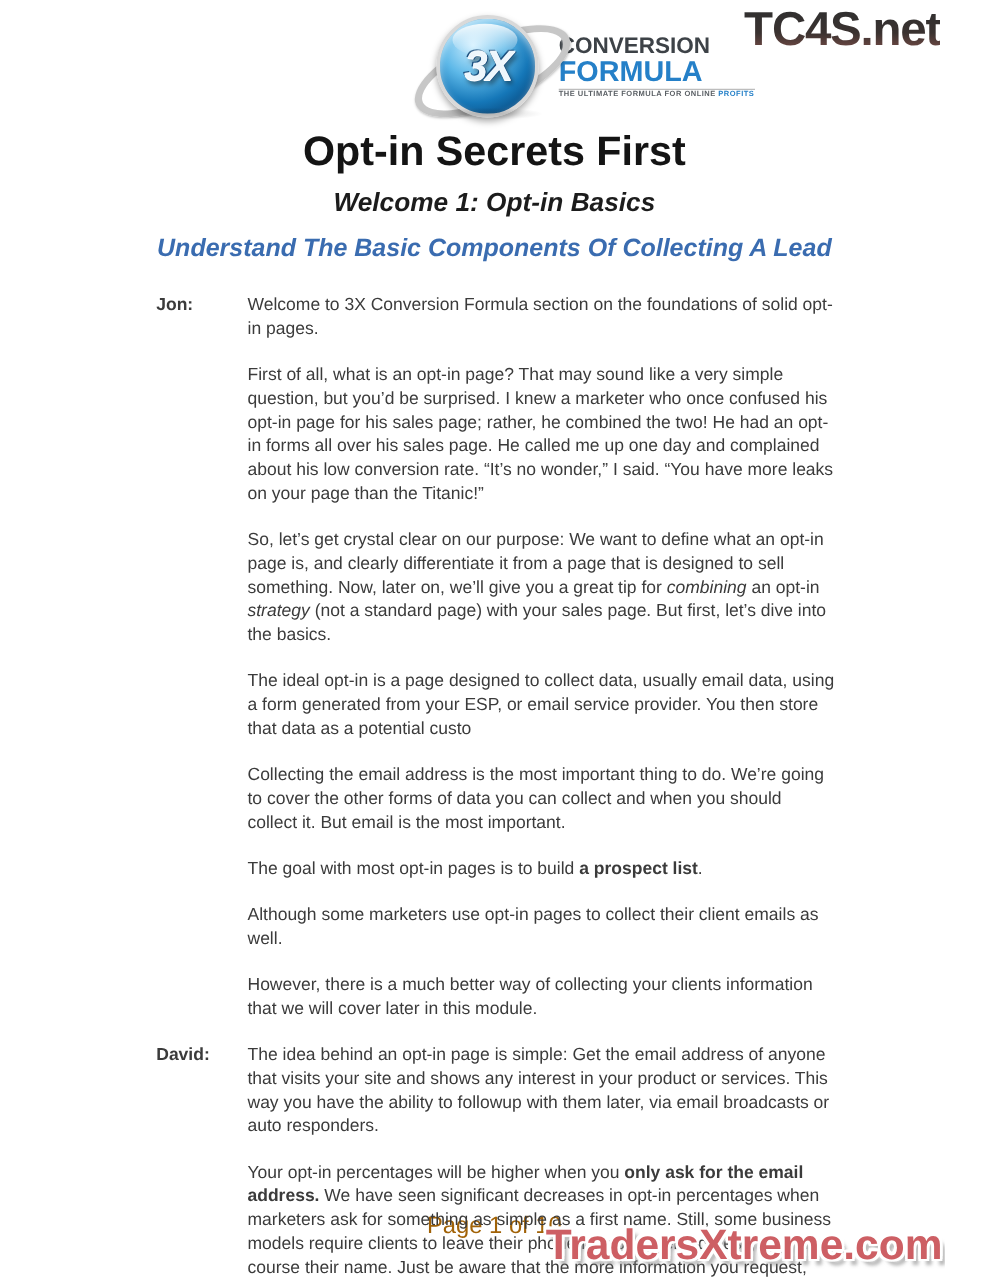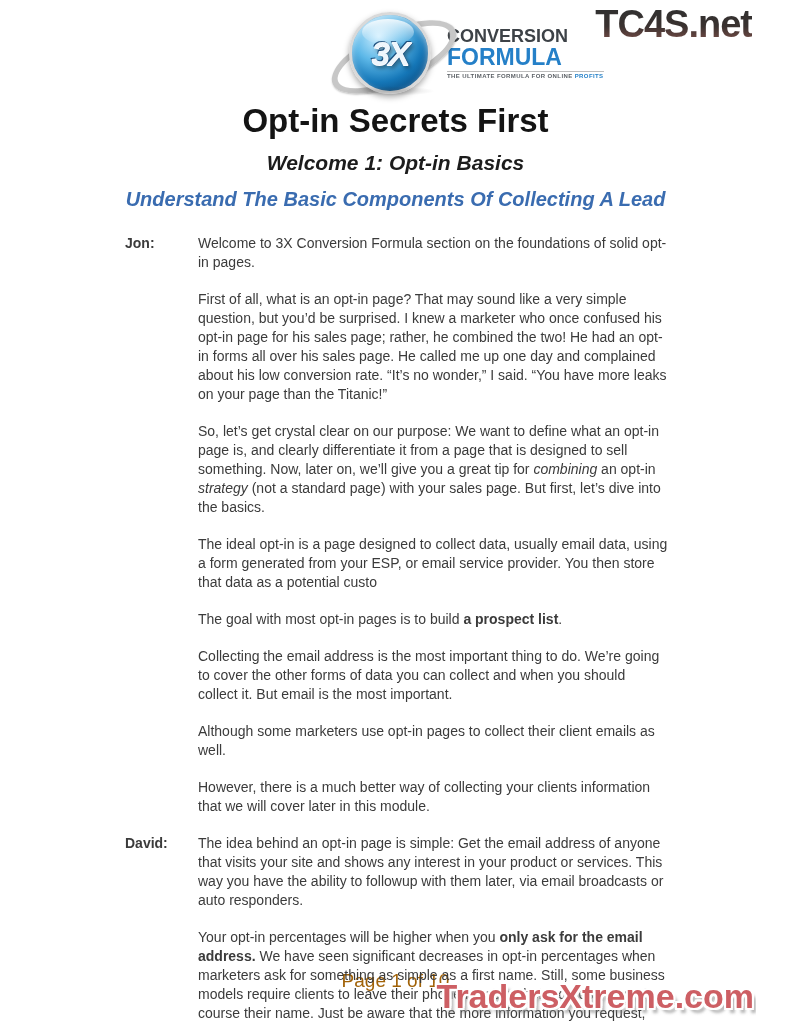--- a/index.html
+++ b/index.html
@@ -132,8 +132,8 @@
           <p><span>First of all, what is an opt-in page?  That may sound like a very simple question, but you’d be surprised. I knew a marketer who once confused his opt-in page for his sales page; rather, he combined the two! He had an opt-in forms all over his sales page. He called me up one day and complained about his low conversion rate. “It’s no wonder,” I said. “You have more leaks on your page than the Titanic!”</span></p>
           <p><span>So, let’s get crystal clear on our purpose: We want to define what an opt-in page is, and clearly differentiate it from a page that is designed to sell something. Now, later on, we’ll give you a great tip for </span><span class="i">combining</span><span> an opt-in </span><span class="i">strategy</span><span> (not a standard page) with your sales page. But first, let’s dive into the basics.</span></p>
           <p><span>The ideal opt-in is a page designed to collect data, usually email data, using a form generated from your ESP, or email service provider. You then store that data as a potential custo</span></p>
+          <p><span>Collecting the email address is the most important thing to do. We’re going to cover the other forms of data you can collect and when you should collect it.  But email is the most important.</span></p>
           <p><span>The goal with most opt-in pages is to build </span><span class="b">a prospect list</span><span>.</span></p>
-          <p><span>Collecting the email address is the most important thing to do. We’re going to cover the other forms of data you can collect and when you should collect it.  But email is the most important.</span></p>
           <p><span>Although some marketers use opt-in pages to collect their client emails as well.</span></p>
           <p><span>However, there is a much better way of collecting your clients information that we will cover later in this module.</span></p>
         </div>

